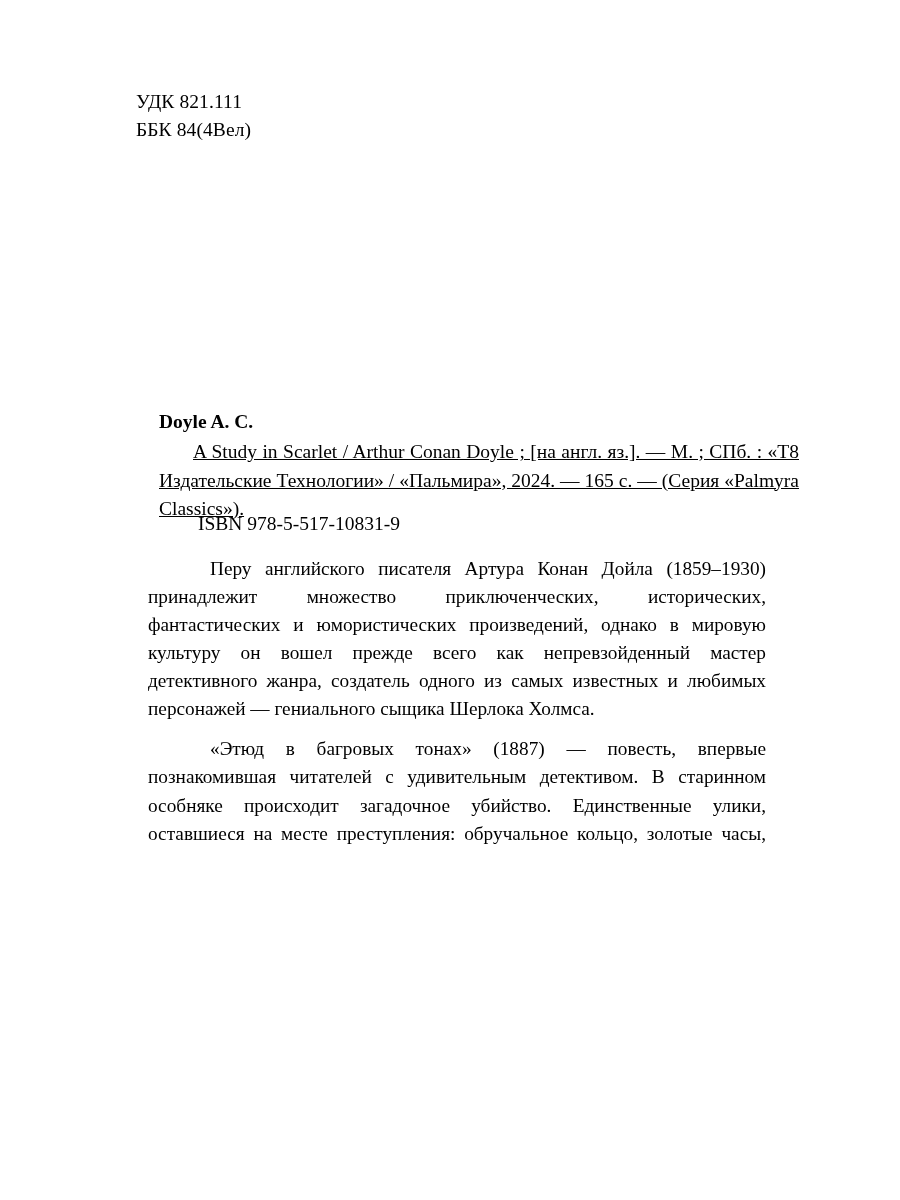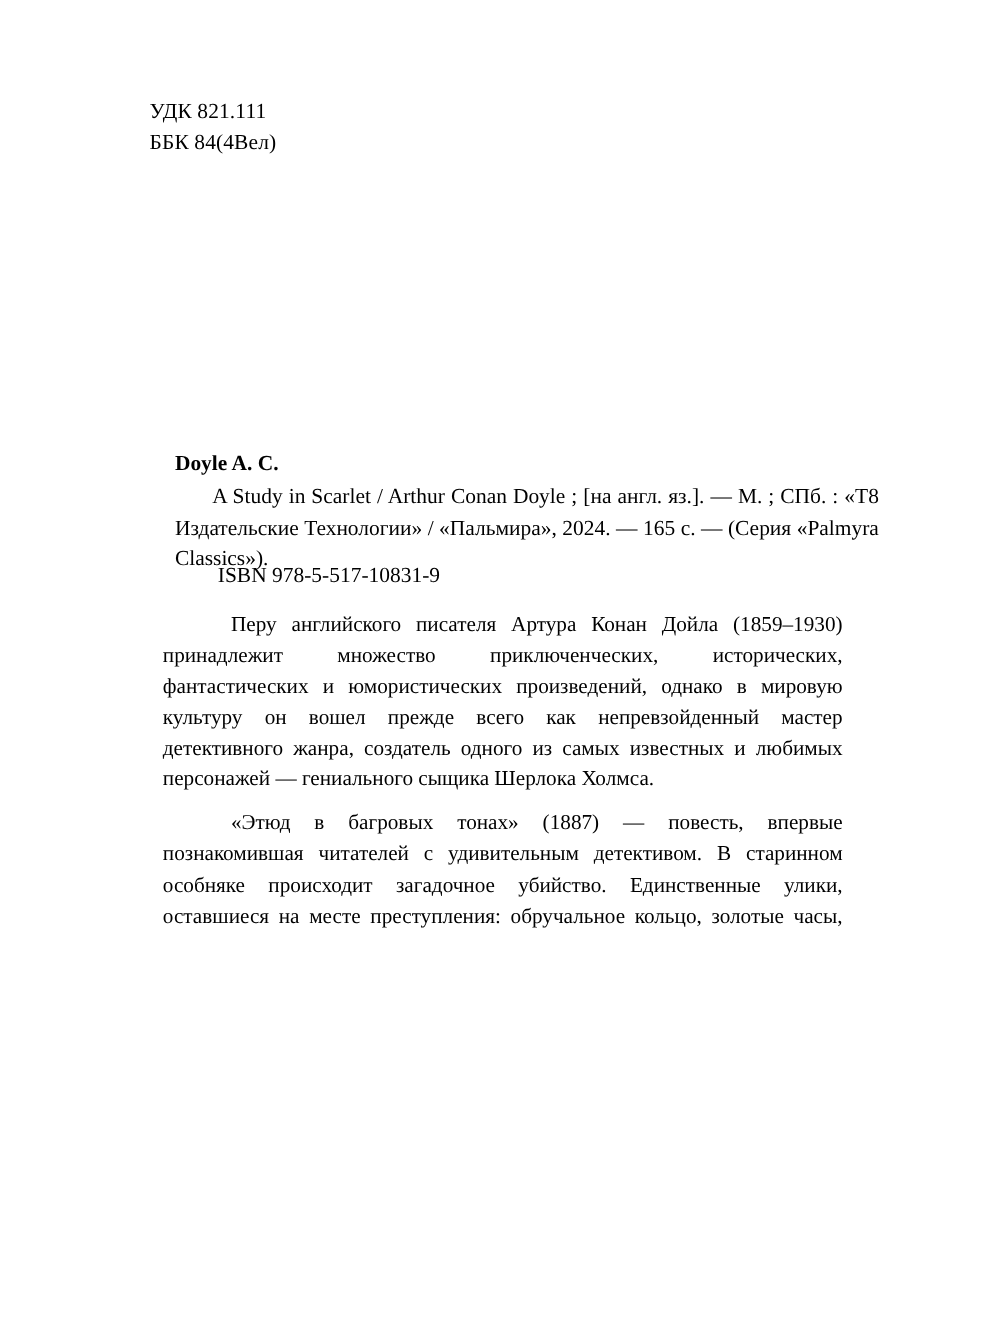--- a/index.html
+++ b/index.html
@@ -54,6 +54,7 @@
   .biblio .descr {
     text-indent: 34px;
     text-align: justify;
+    text-decoration: underline;
   }
 
   .isbn-line {

